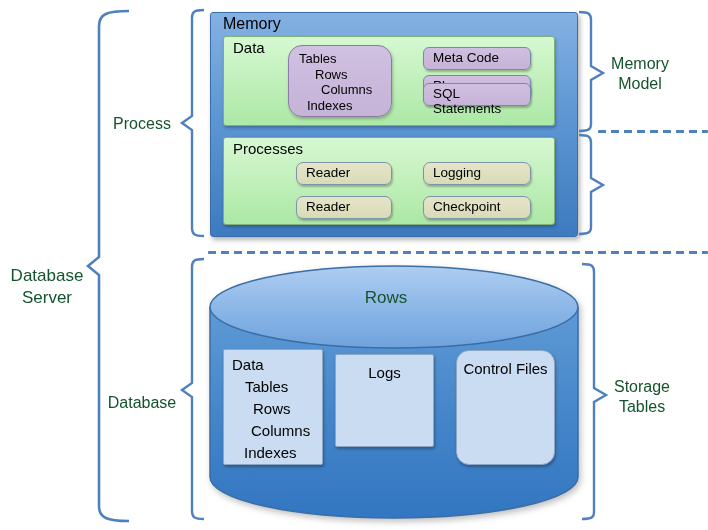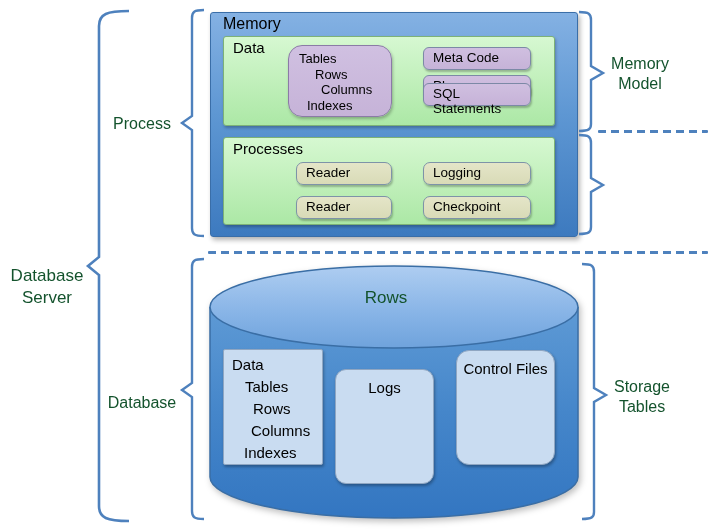--- a/index.html
+++ b/index.html
@@ -167,7 +167,7 @@
     <div class="sd-line sd-3">Columns</div>
     <div class="sd-line sd-4">Indexes</div>
   </div>
-  <div class="abs store-box store-center" style="left:335px; top:369px; width:99px; height:115px;border-radius:11px;">Logs</div>
+  <div class="abs store-box store-center" style="left:335px; top:354px; width:99px; height:93px;">Logs</div>
   <div class="abs store-box store-center" style="left:456px; top:350px; width:99px; height:115px;border-radius:13px;">Control Files</div>
 
   <svg class="abs brace" style="left:581px; top:262px;" width="28" height="260" viewBox="0 0 28 260">

